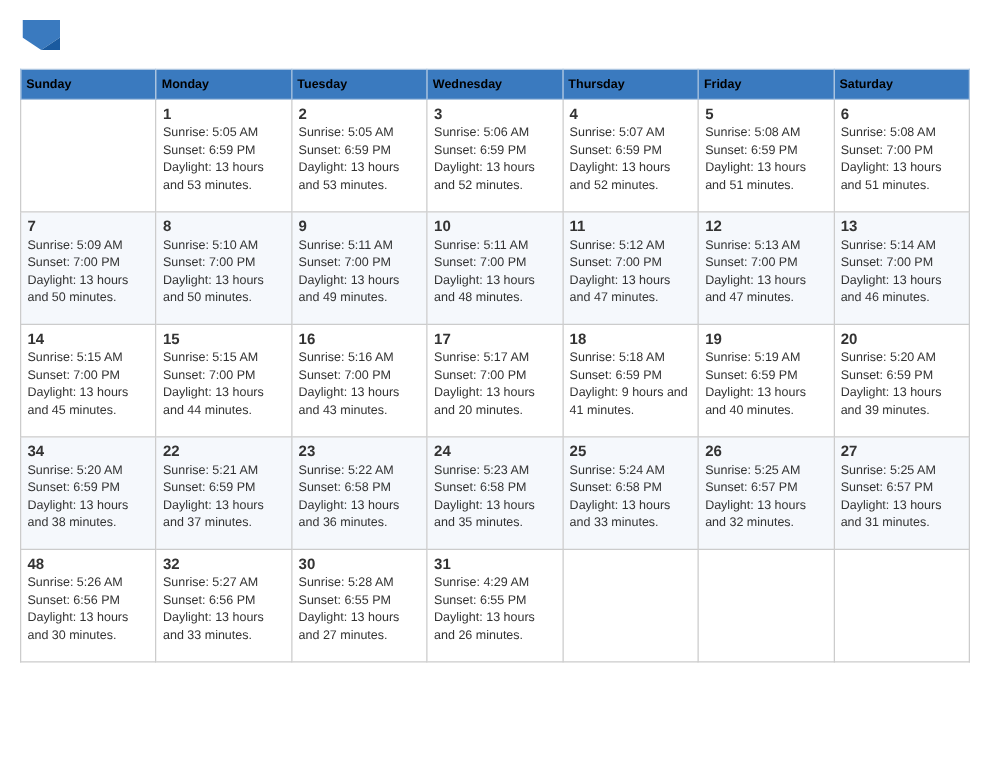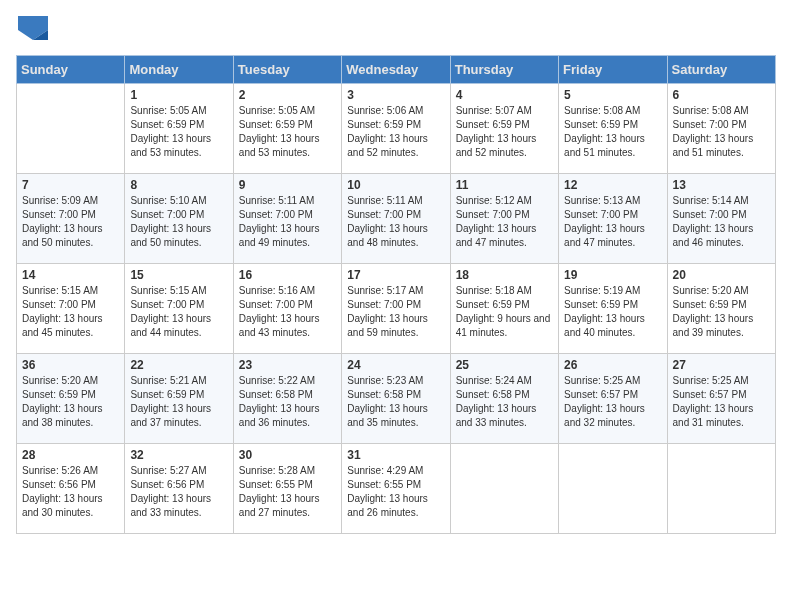--- a/index.html
+++ b/index.html
@@ -54,8 +54,8 @@
     }
     .calendar-table th {
       background-color: #3a7abf;
-      color: #e5e5e5;
-      font-size: 13px;
+      color: #000000;
+      font-size: 10px;
       font-weight: bold;
       padding: 6px 4px;
       text-align: left;

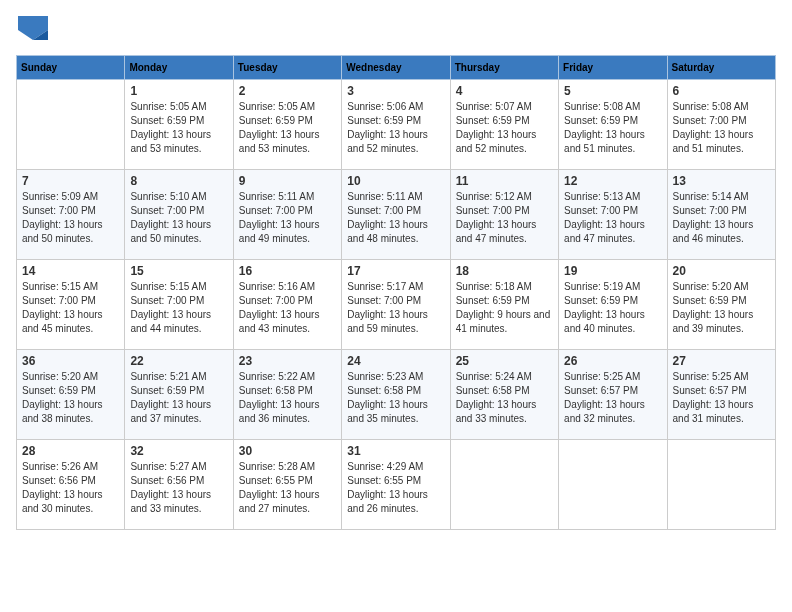--- a/index.html
+++ b/index.html
@@ -263,7 +263,7 @@
         <div class="day-info">
           <span>Sunrise: 5:17 AM</span><br>
           <span>Sunset: 7:00 PM</span><br>
-          <span>Daylight: 13 hours and 59 minutes.</span>
+          <span>Daylight: 13 hours and 20 minutes.</span>
         </div>
       </td>
         <td>

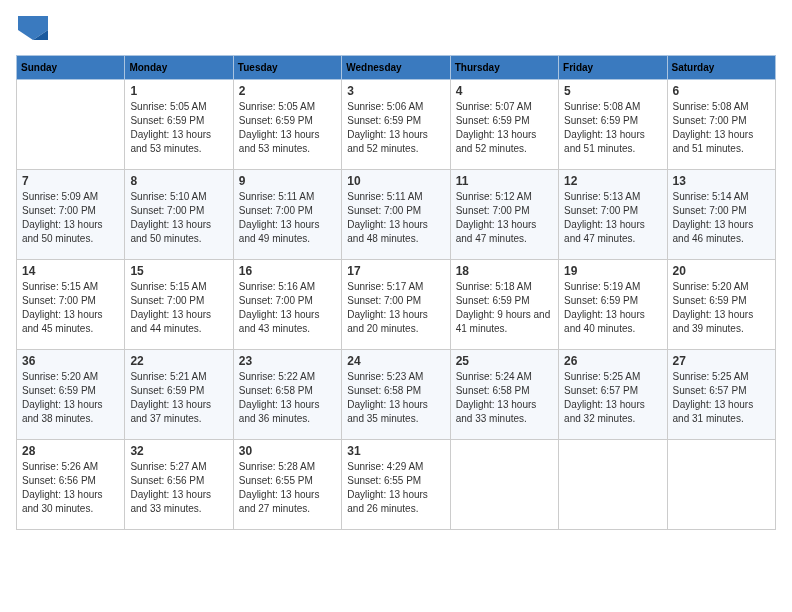--- a/index.html
+++ b/index.html
@@ -293,7 +293,7 @@
       </tr>
       <tr>
         <td>
-        <span class="day-number">36</span>
+        <span class="day-number">34</span>
         <div class="day-info">
           <span>Sunrise: 5:20 AM</span><br>
           <span>Sunset: 6:59 PM</span><br>

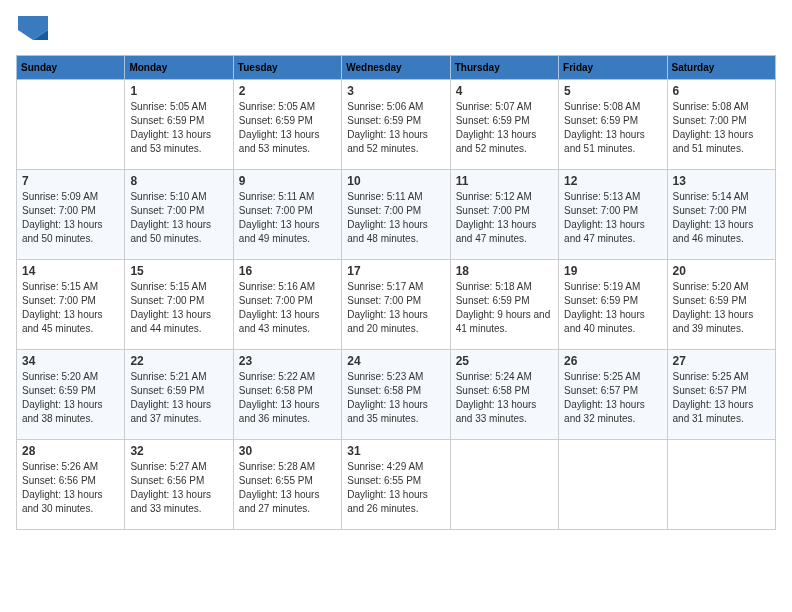--- a/index.html
+++ b/index.html
@@ -351,7 +351,7 @@
       </tr>
       <tr>
         <td>
-        <span class="day-number">28</span>
+        <span class="day-number">48</span>
         <div class="day-info">
           <span>Sunrise: 5:26 AM</span><br>
           <span>Sunset: 6:56 PM</span><br>

